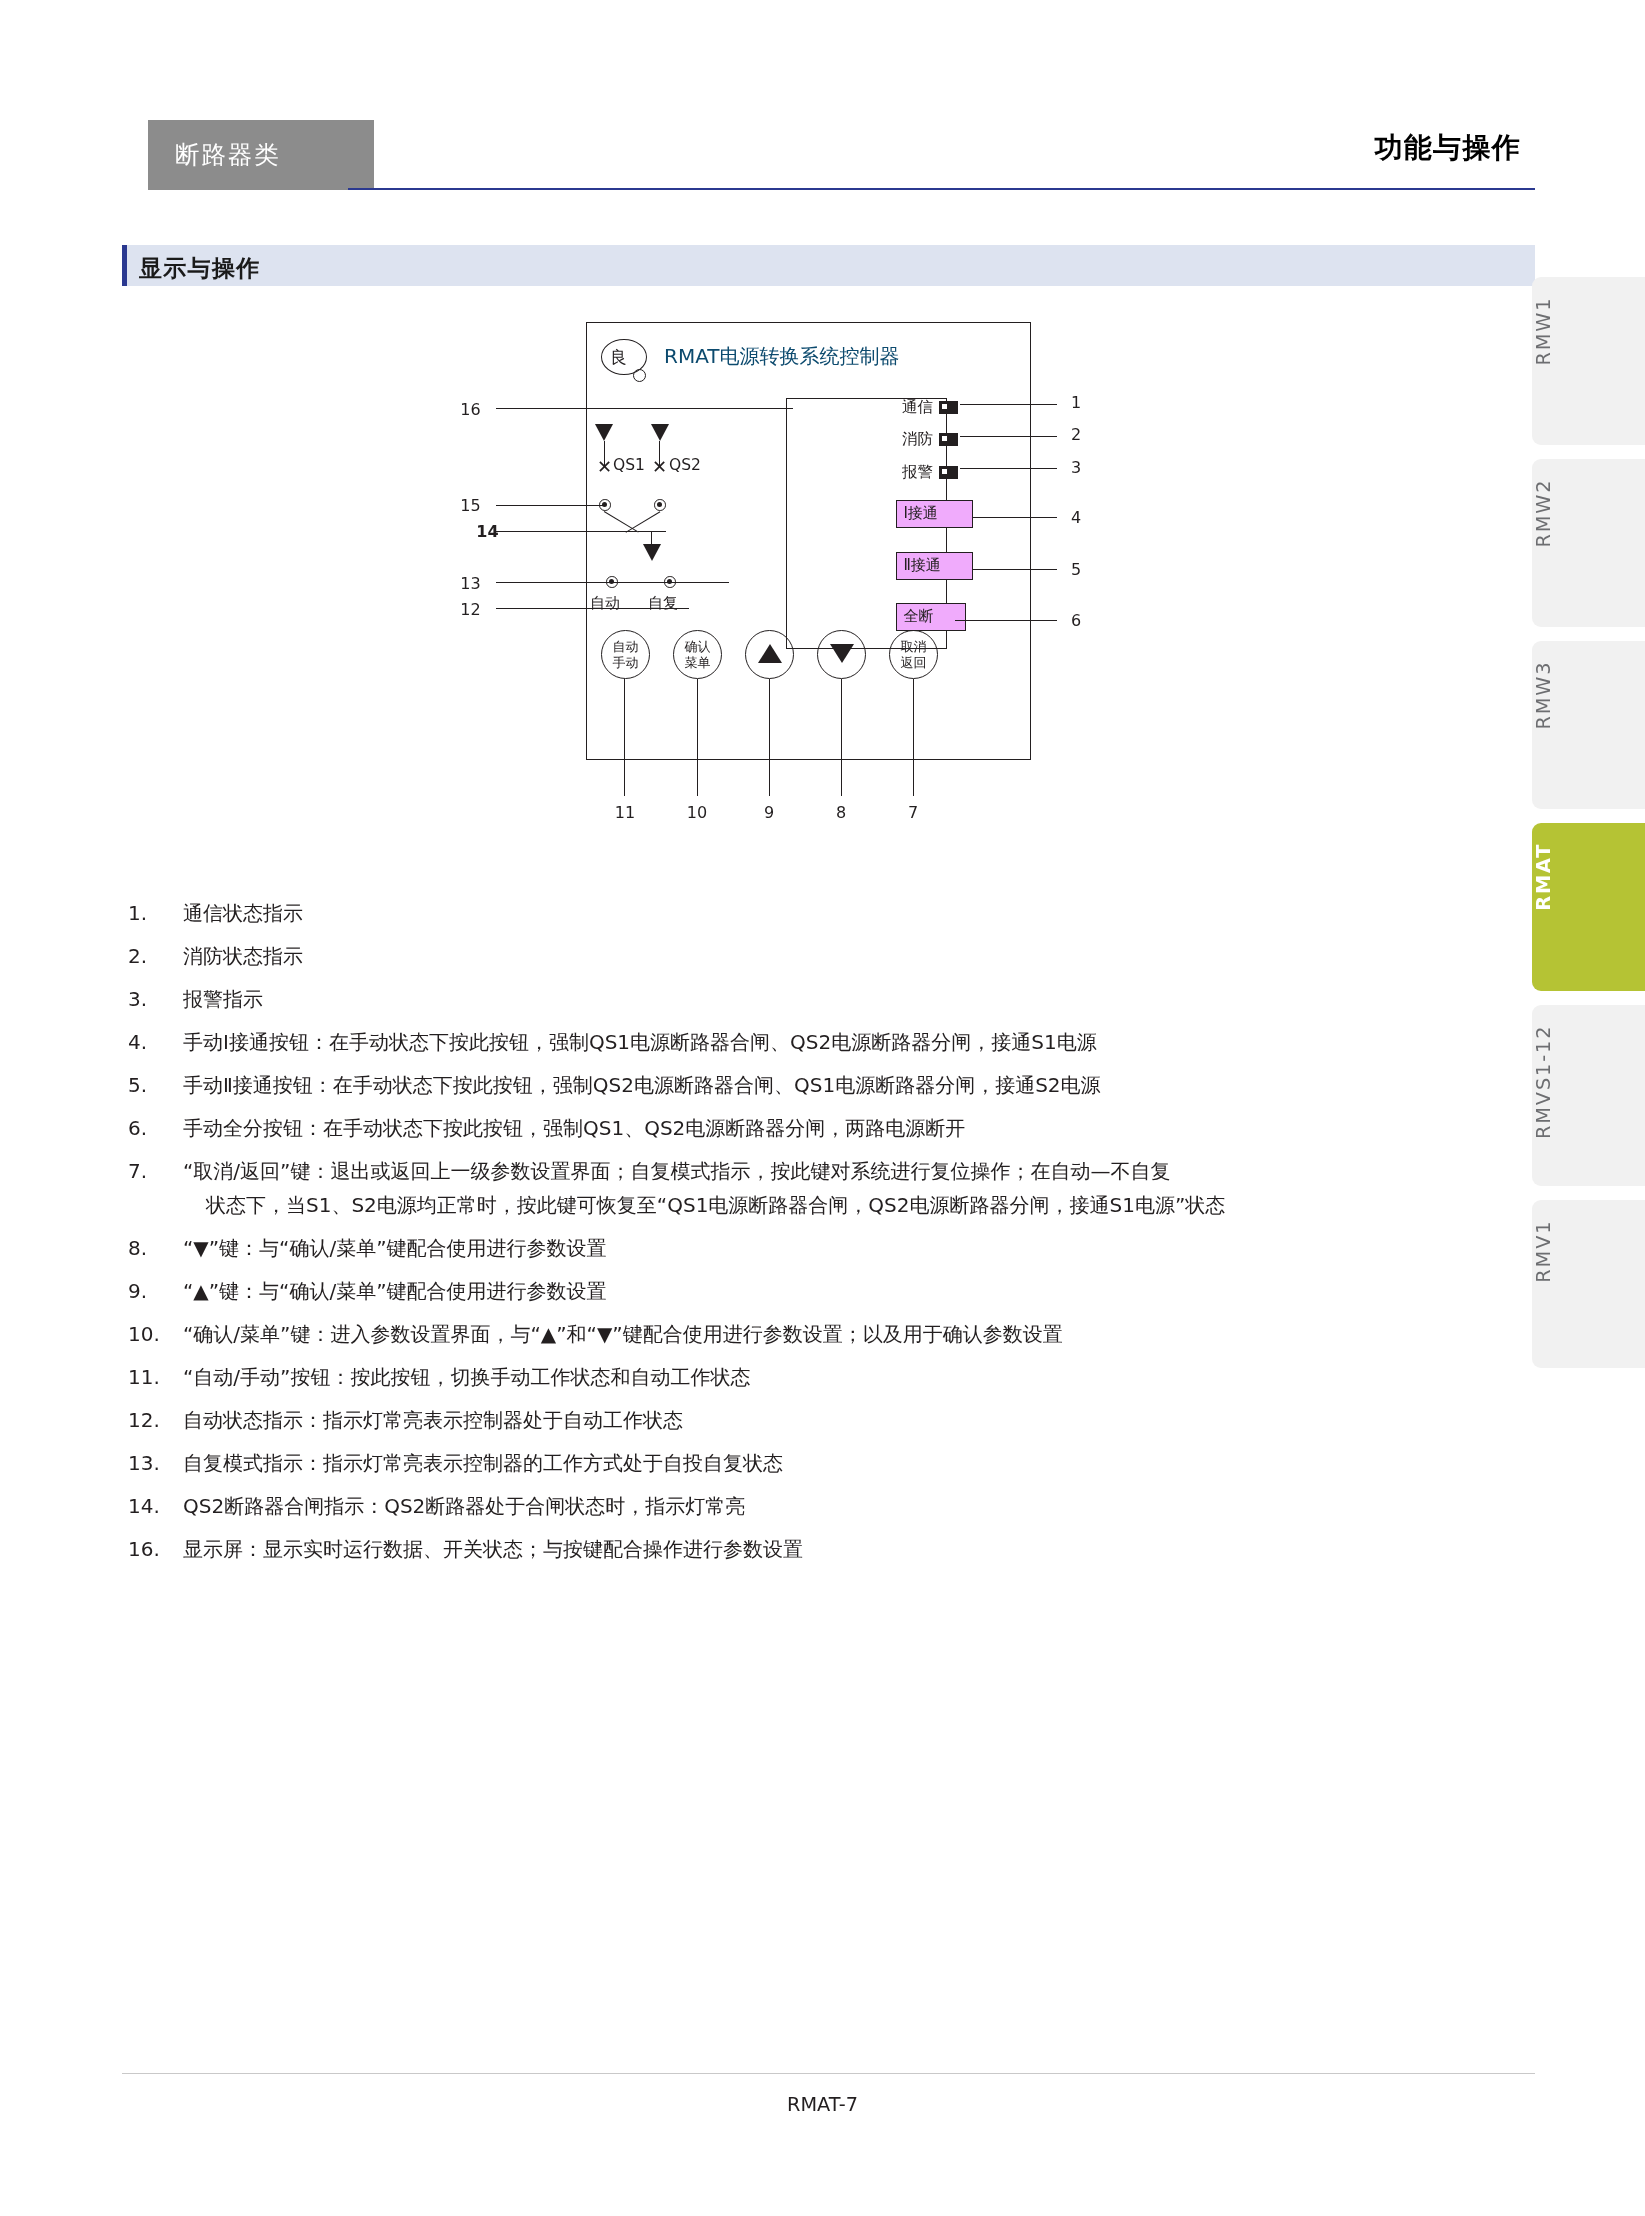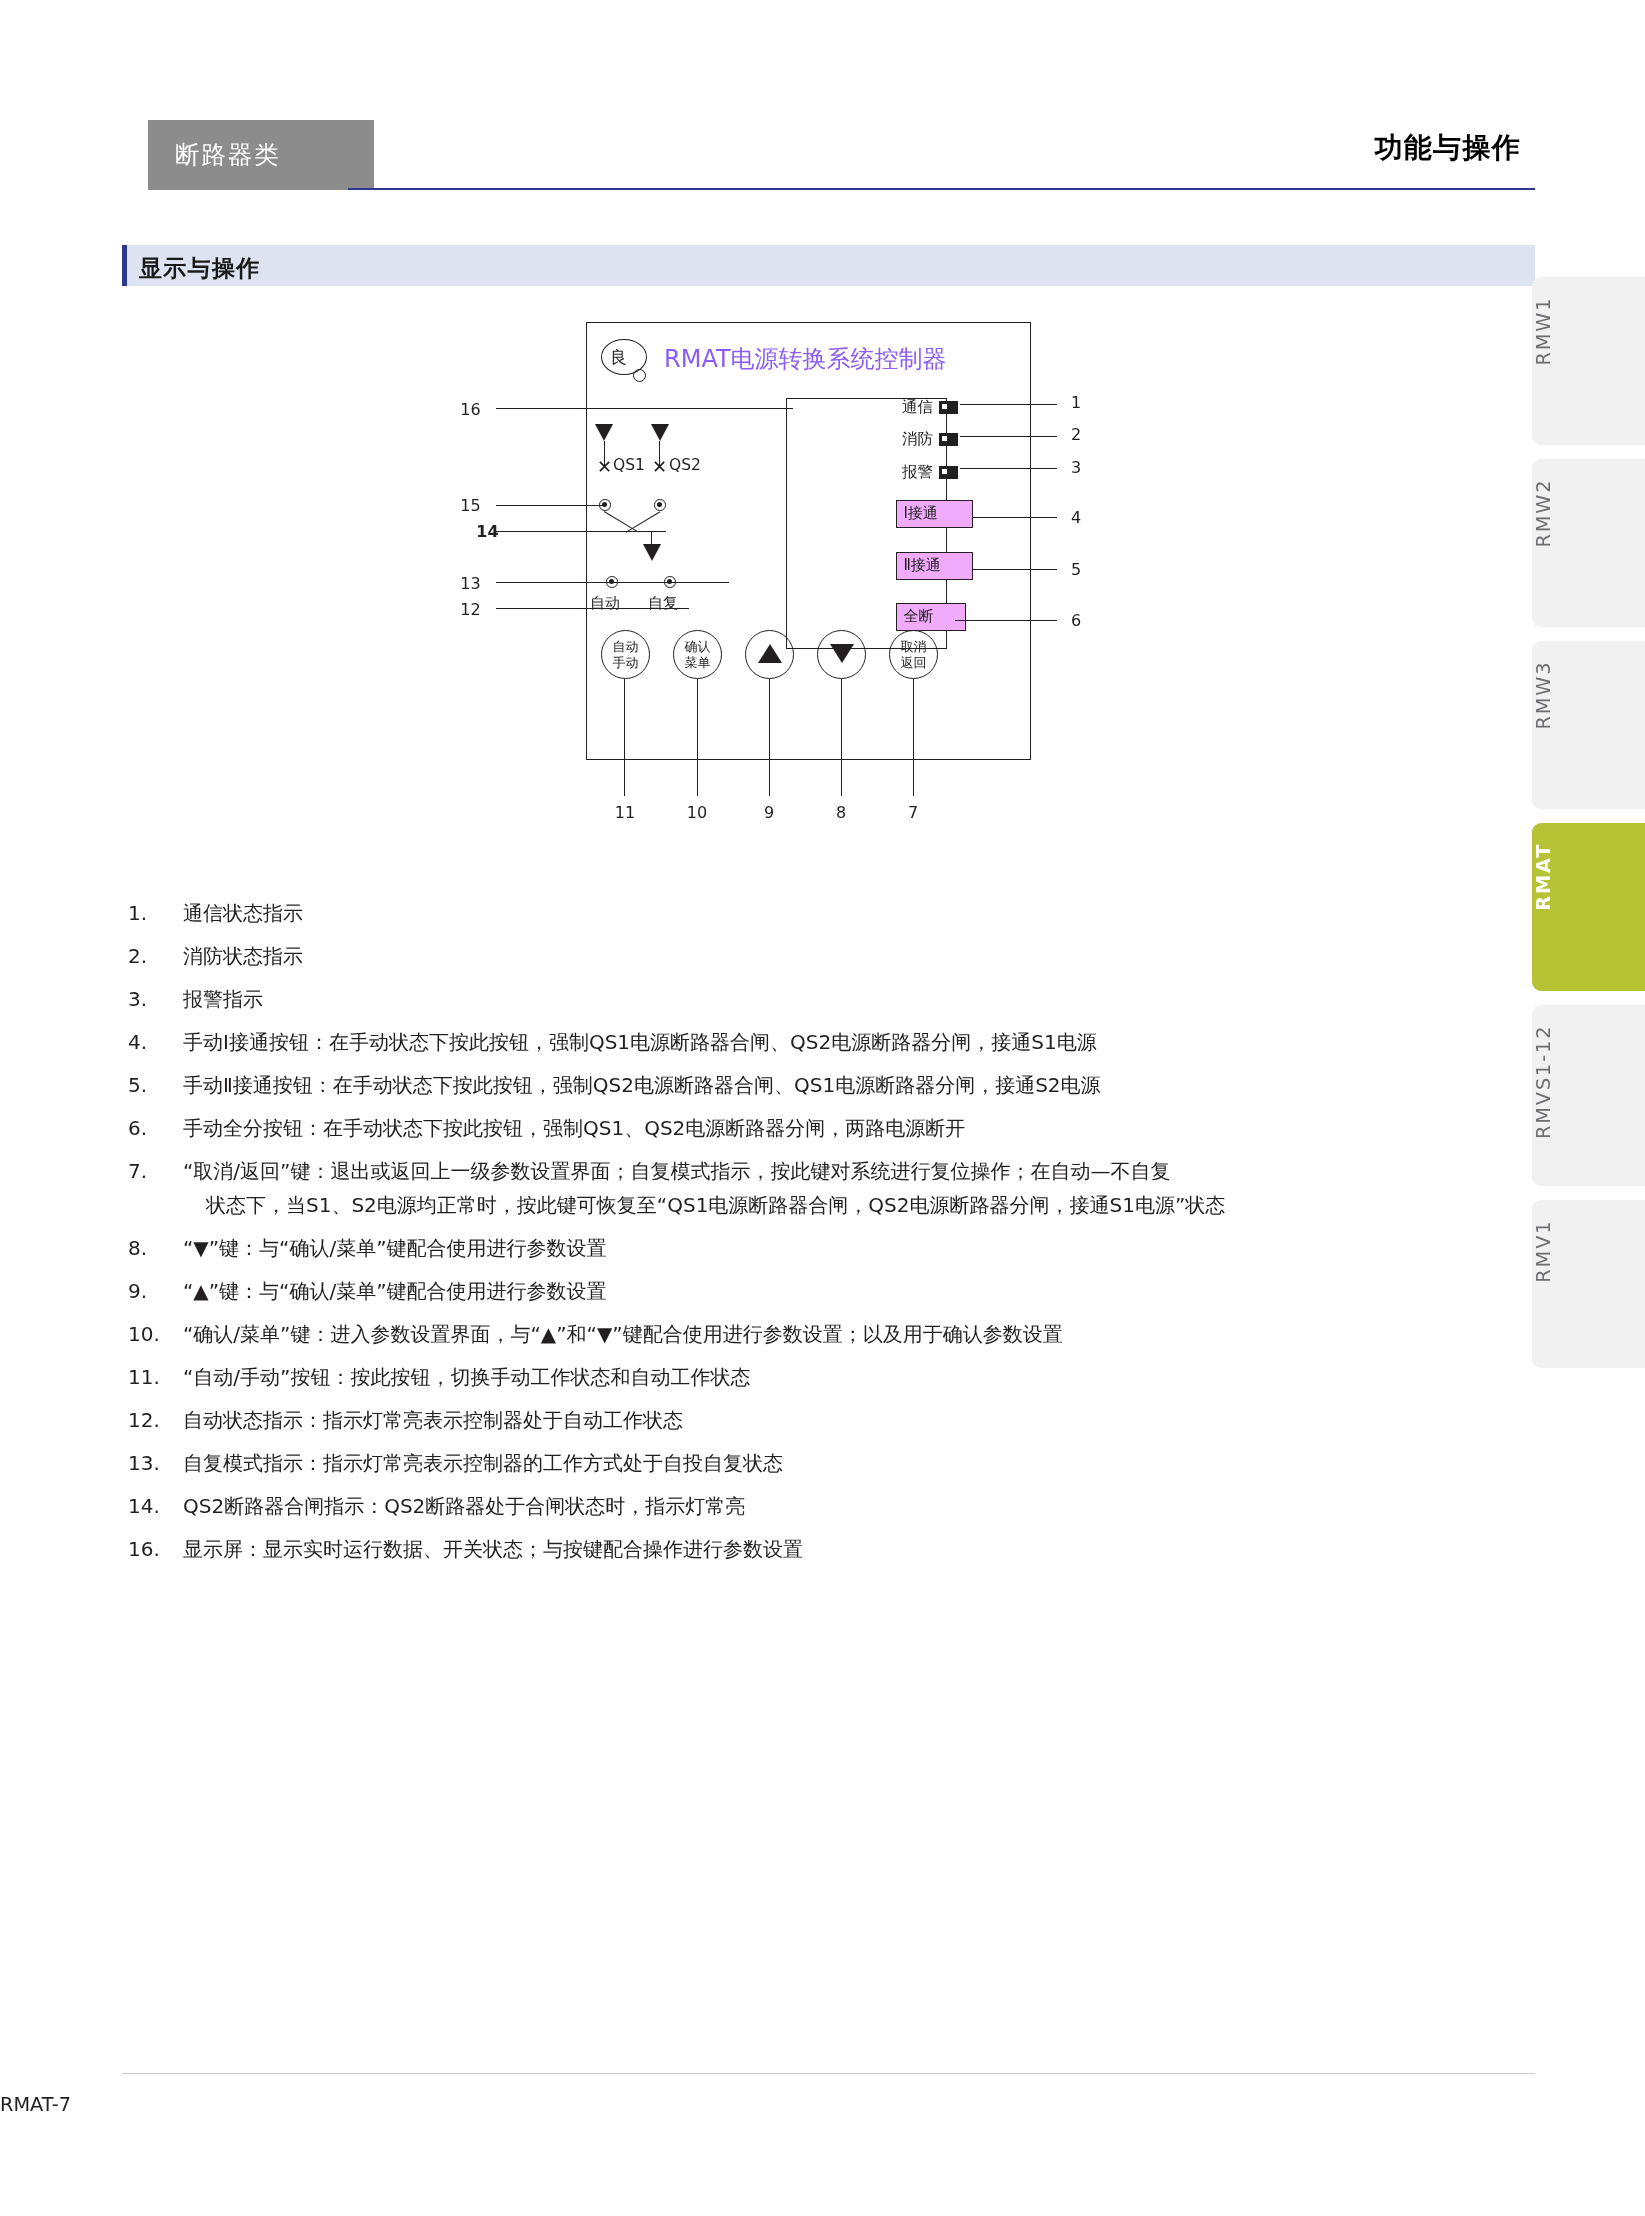--- a/index.html
+++ b/index.html
@@ -172,8 +172,8 @@
     position: absolute;
     left: 213px;
     top: 40px;
-    font-size: 24px;
-    color: #8b5cf6;
+    font-size: 20px;
+    color: #0c4a6e;
     white-space: nowrap;
   }
   .screen {

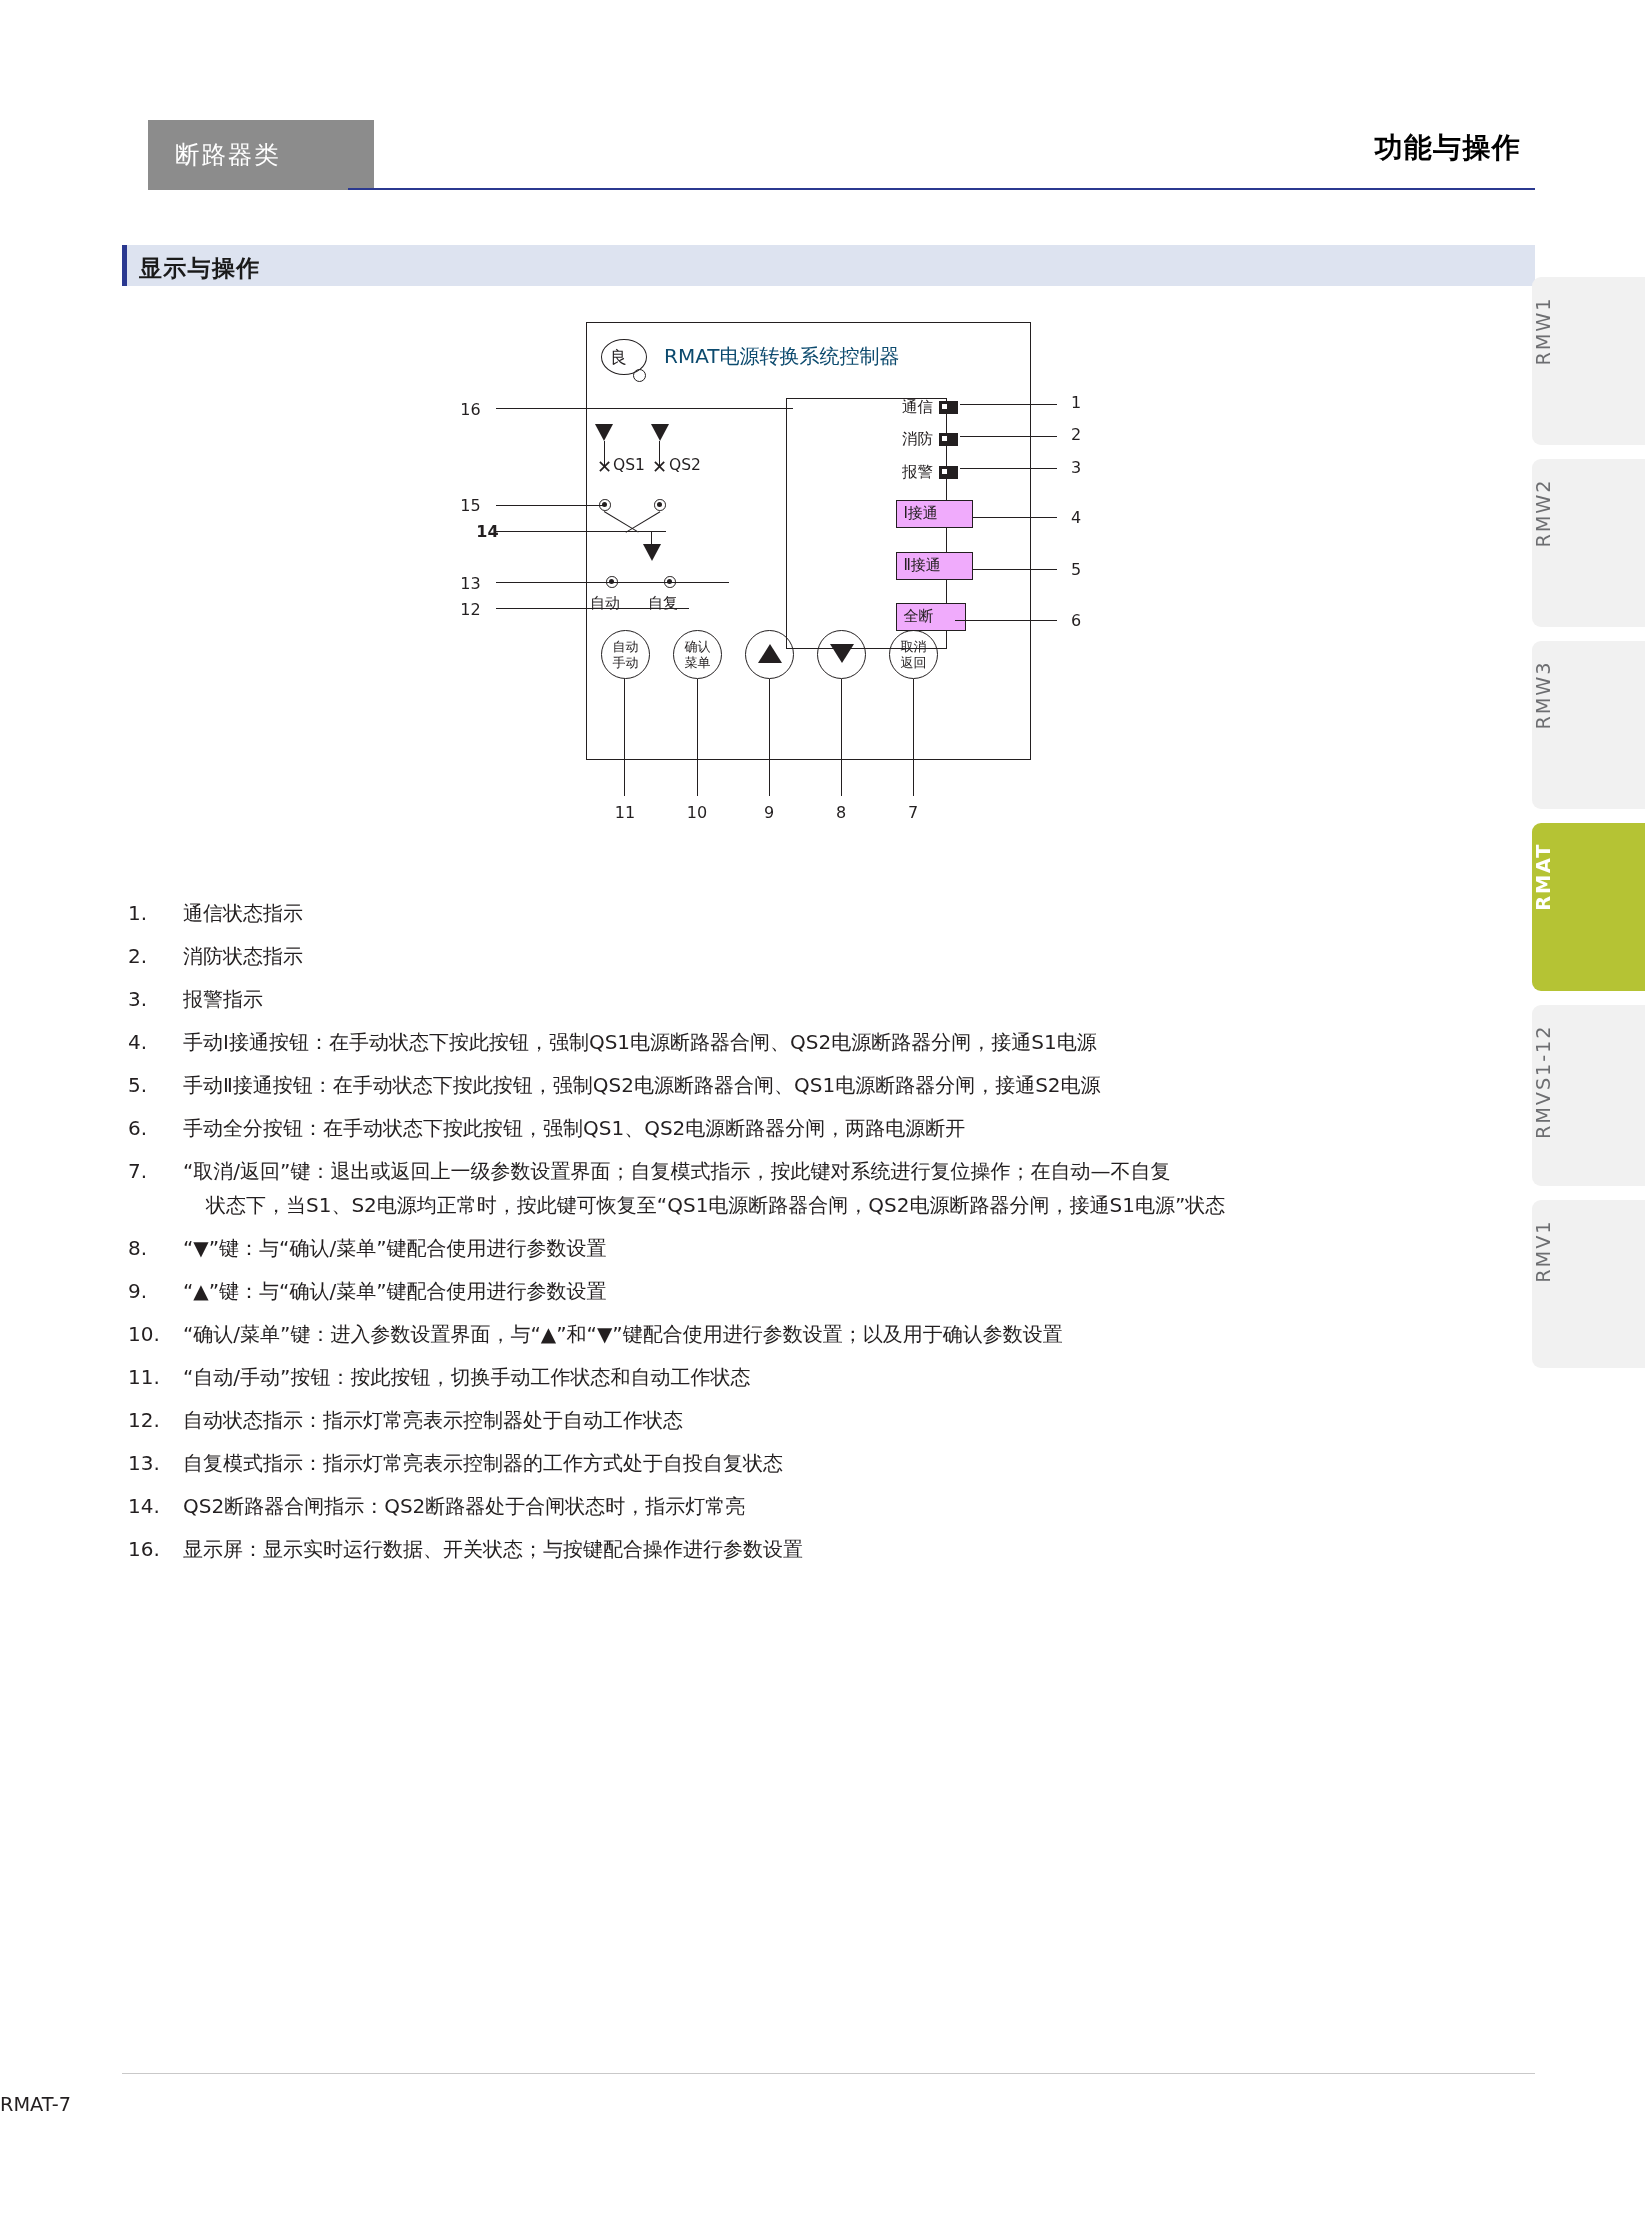--- a/index.html
+++ b/index.html
@@ -349,7 +349,7 @@
     left: 0;
     top: 2093px;
     width: 1645px;
-    text-align: left;
+    text-align: center;
     font-size: 19.3px;
     color: #231f20;
   }

